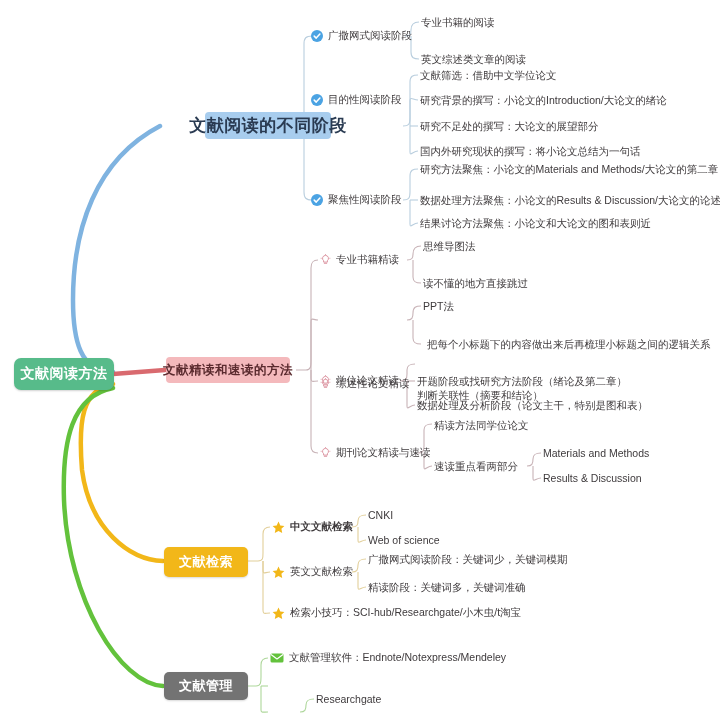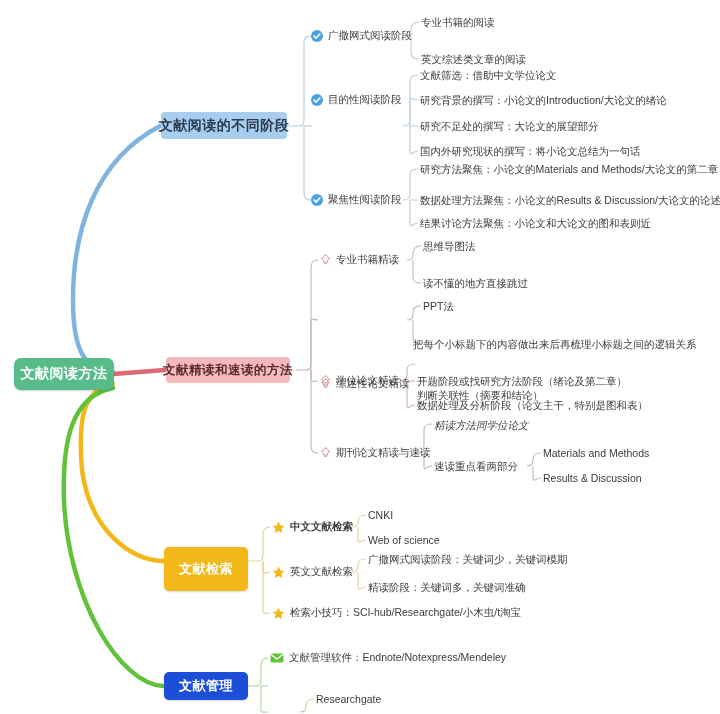--- a/index.html
+++ b/index.html
@@ -44,8 +44,9 @@
   .b-blue {
     background: #a8cdee;
     color: #2a3b52;
-    font-size: 14px;
+    font-size: 17px;
     border-radius: 4px;
+    margin-left: 44px;
   }
   .b-red {
     background: #f4b9bc;

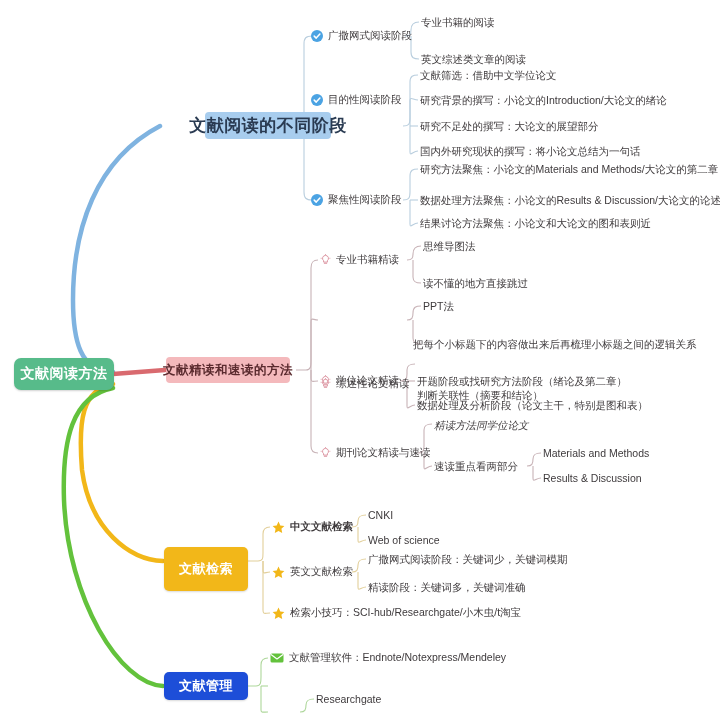--- a/index.html
+++ b/index.html
@@ -244,7 +244,7 @@
     <span class="lbl">综述性论文精读</span>
   </div>
   <div class="leaf" style="left:423px; top:306px;"><span>PPT法</span></div>
-  <div class="leaf" style="left:413px; top:344px;"><span>把每个小标题下的内容做出来后再梳理小标题之间的逻辑关系</span></div>
+  <div class="leaf" style="left:427px; top:344px;"><span>把每个小标题下的内容做出来后再梳理小标题之间的逻辑关系</span></div>
 
   <div class="iconrow" style="left:320px; top:381px;">
     <span class="ic">

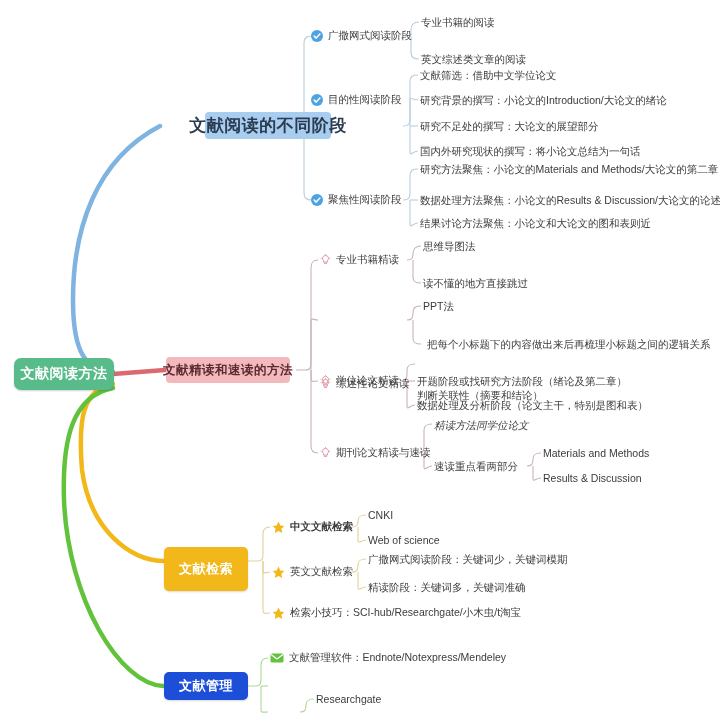--- a/index.html
+++ b/index.html
@@ -274,7 +274,7 @@
     </span>
     <span class="lbl">期刊论文精读与速读</span>
   </div>
-  <div class="leaf" style="left:434px; top:425px;font-style:italic;"><span>精读方法同学位论文</span></div>
+  <div class="leaf" style="left:434px; top:425px;"><span>精读方法同学位论文</span></div>
   <div class="leaf" style="left:434px; top:466px;"><span>速读重点看两部分</span></div>
   <div class="leaf" style="left:543px; top:453px;"><span>Materials and Methods</span></div>
   <div class="leaf" style="left:543px; top:478px;"><span>Results &amp; Discussion</span></div>

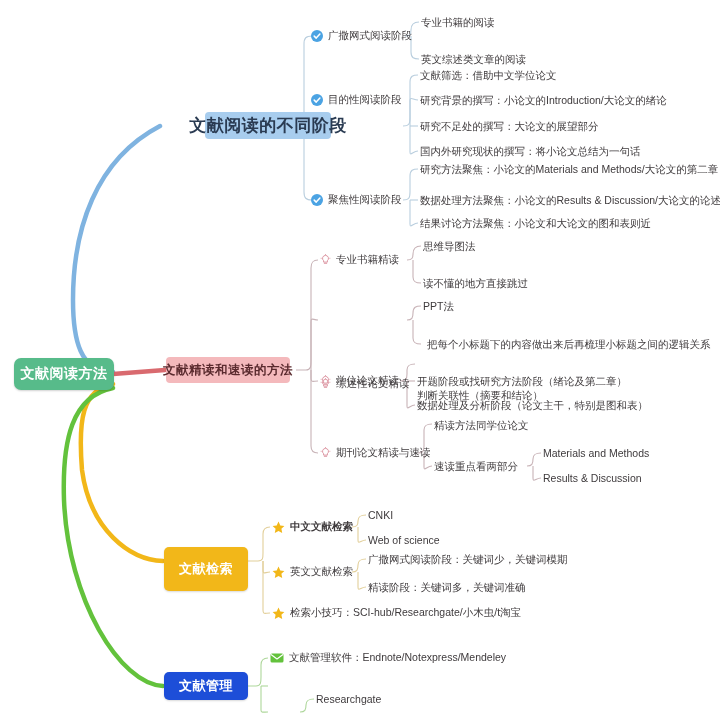--- a/index.html
+++ b/index.html
@@ -279,7 +279,7 @@
   <div class="leaf" style="left:543px; top:453px;"><span>Materials and Methods</span></div>
   <div class="leaf" style="left:543px; top:478px;"><span>Results &amp; Discussion</span></div>
 
-  <div class="box b-orange" style="left:164px; top:547px; width:84px; height:44px;">
+  <div class="box b-orange" style="left:164px; top:547px; width:84px; height:30px;">
     <span>文献检索</span>
   </div>
 

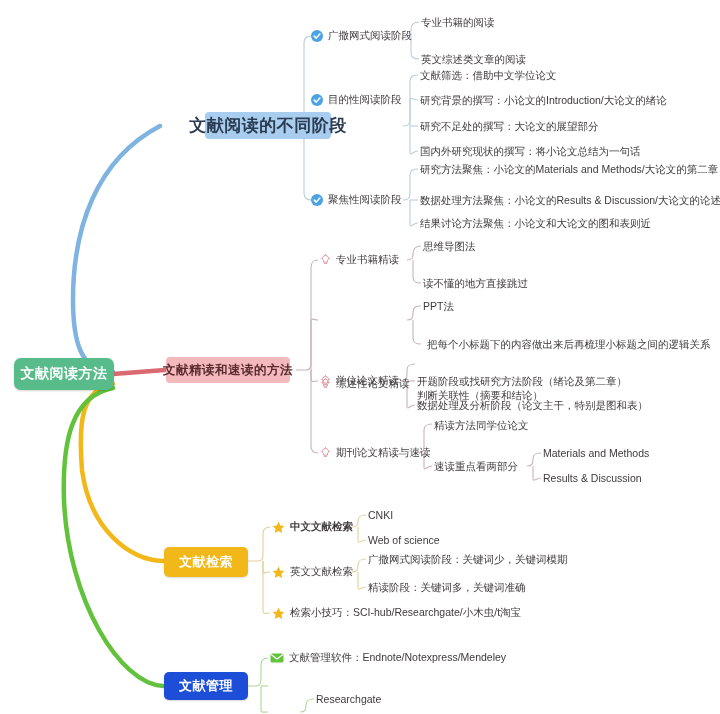--- a/index.html
+++ b/index.html
@@ -62,7 +62,7 @@
     box-shadow: 0 1px 2px rgba(0,0,0,0.15);
   }
   .b-green {
-    background: #1d4ed8;
+    background: #737373;
     color: #ffffff;
     font-size: 13px;
     border-radius: 5px;

